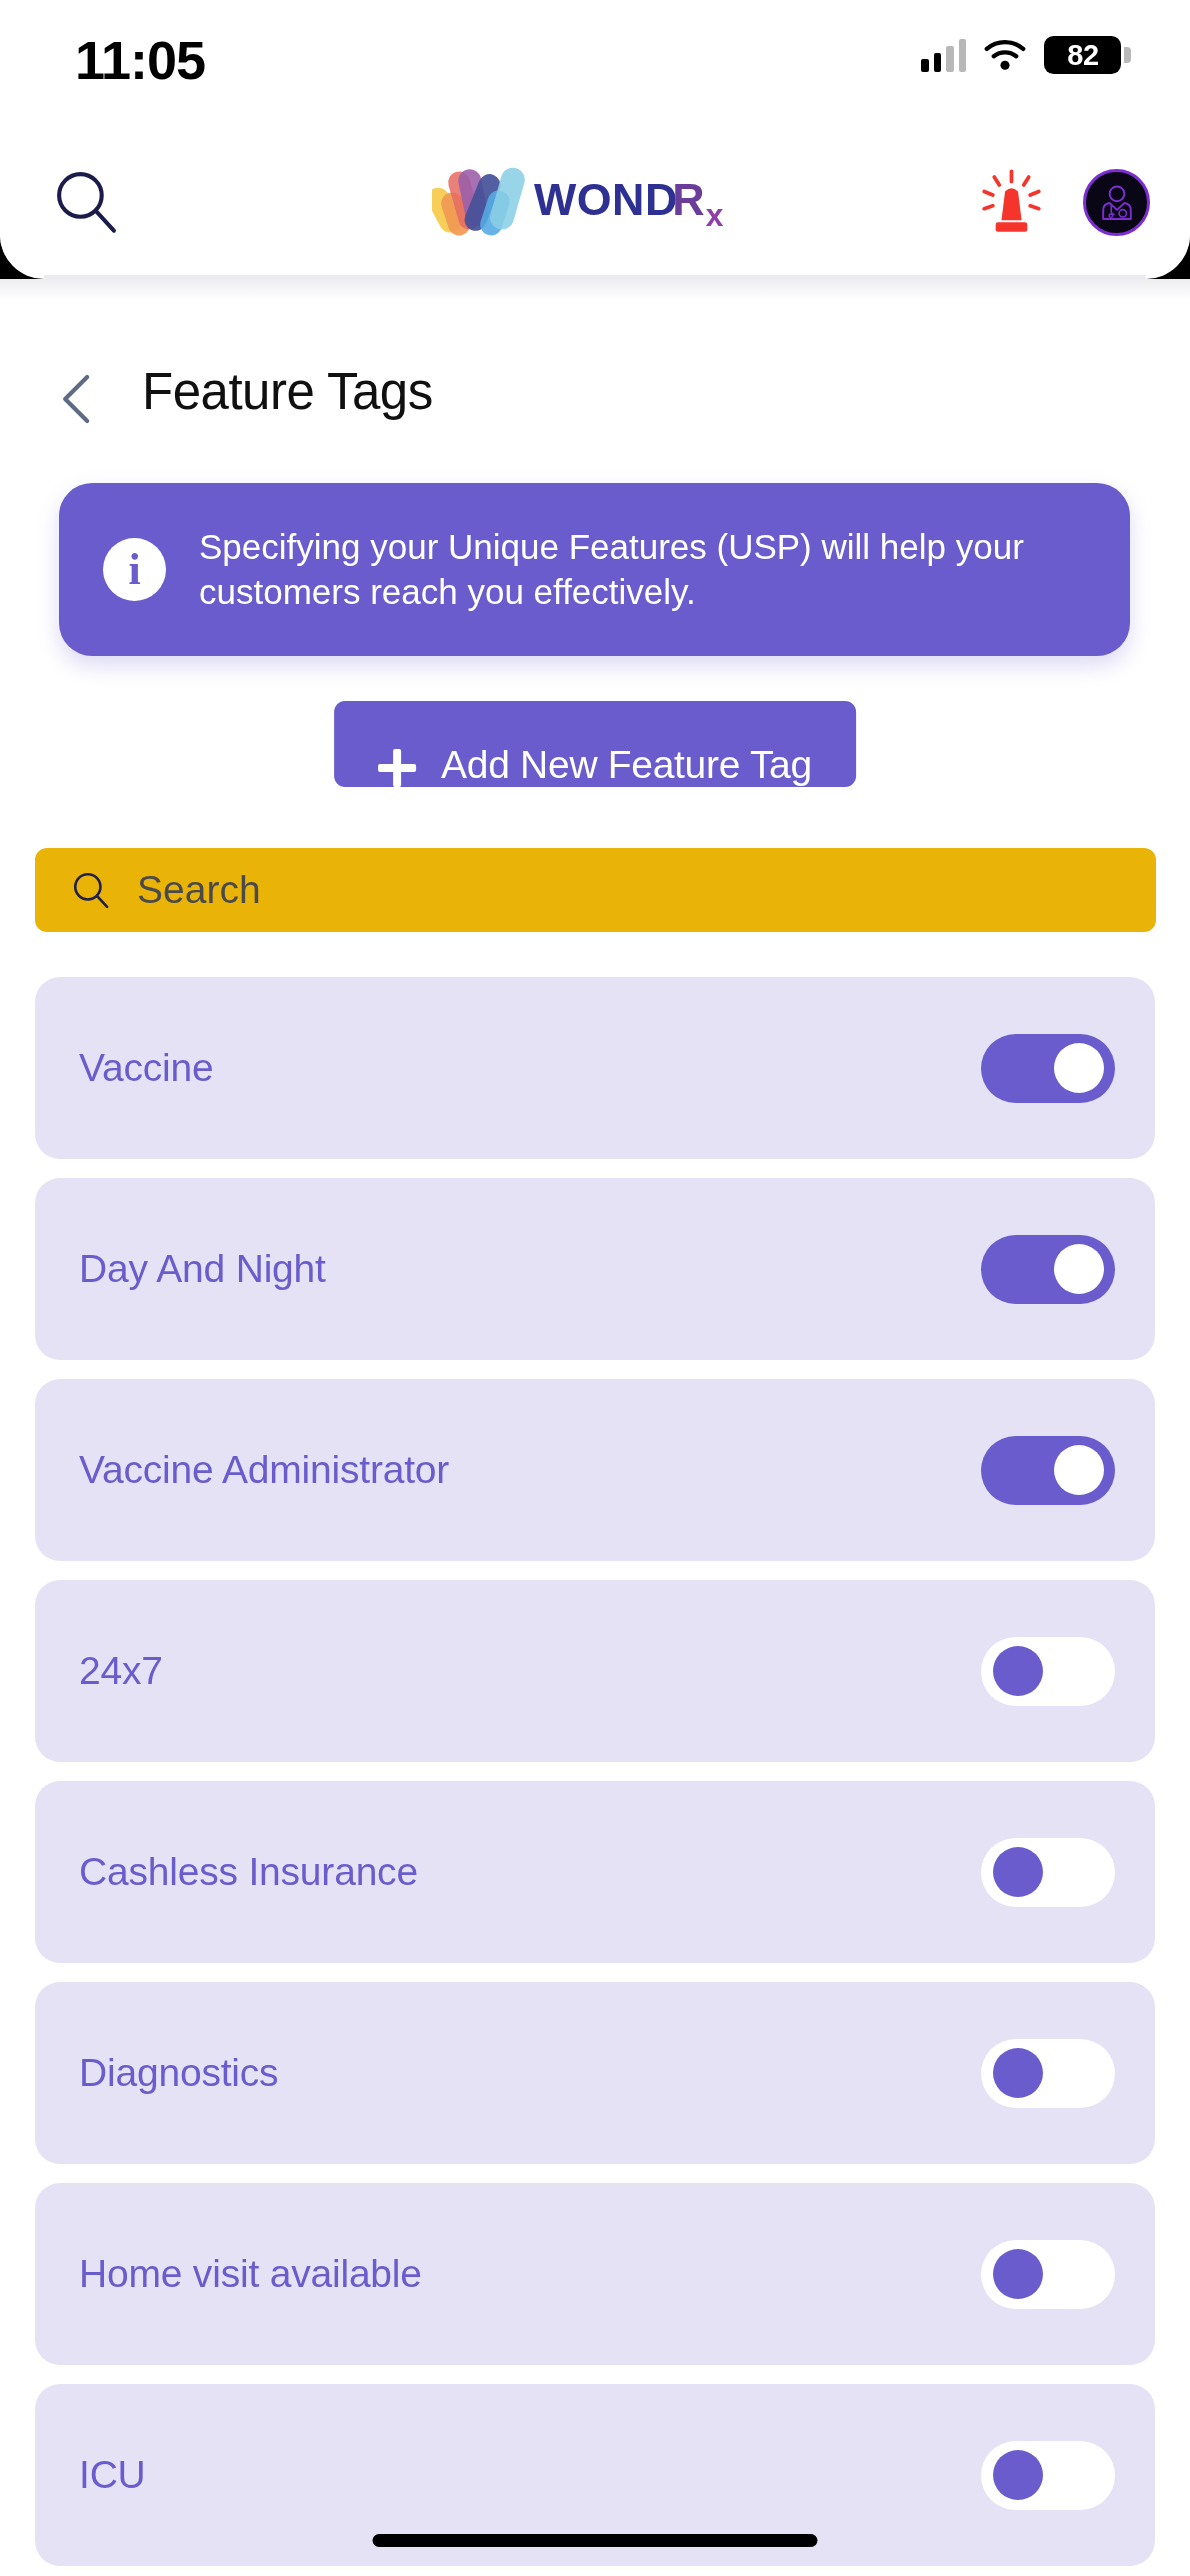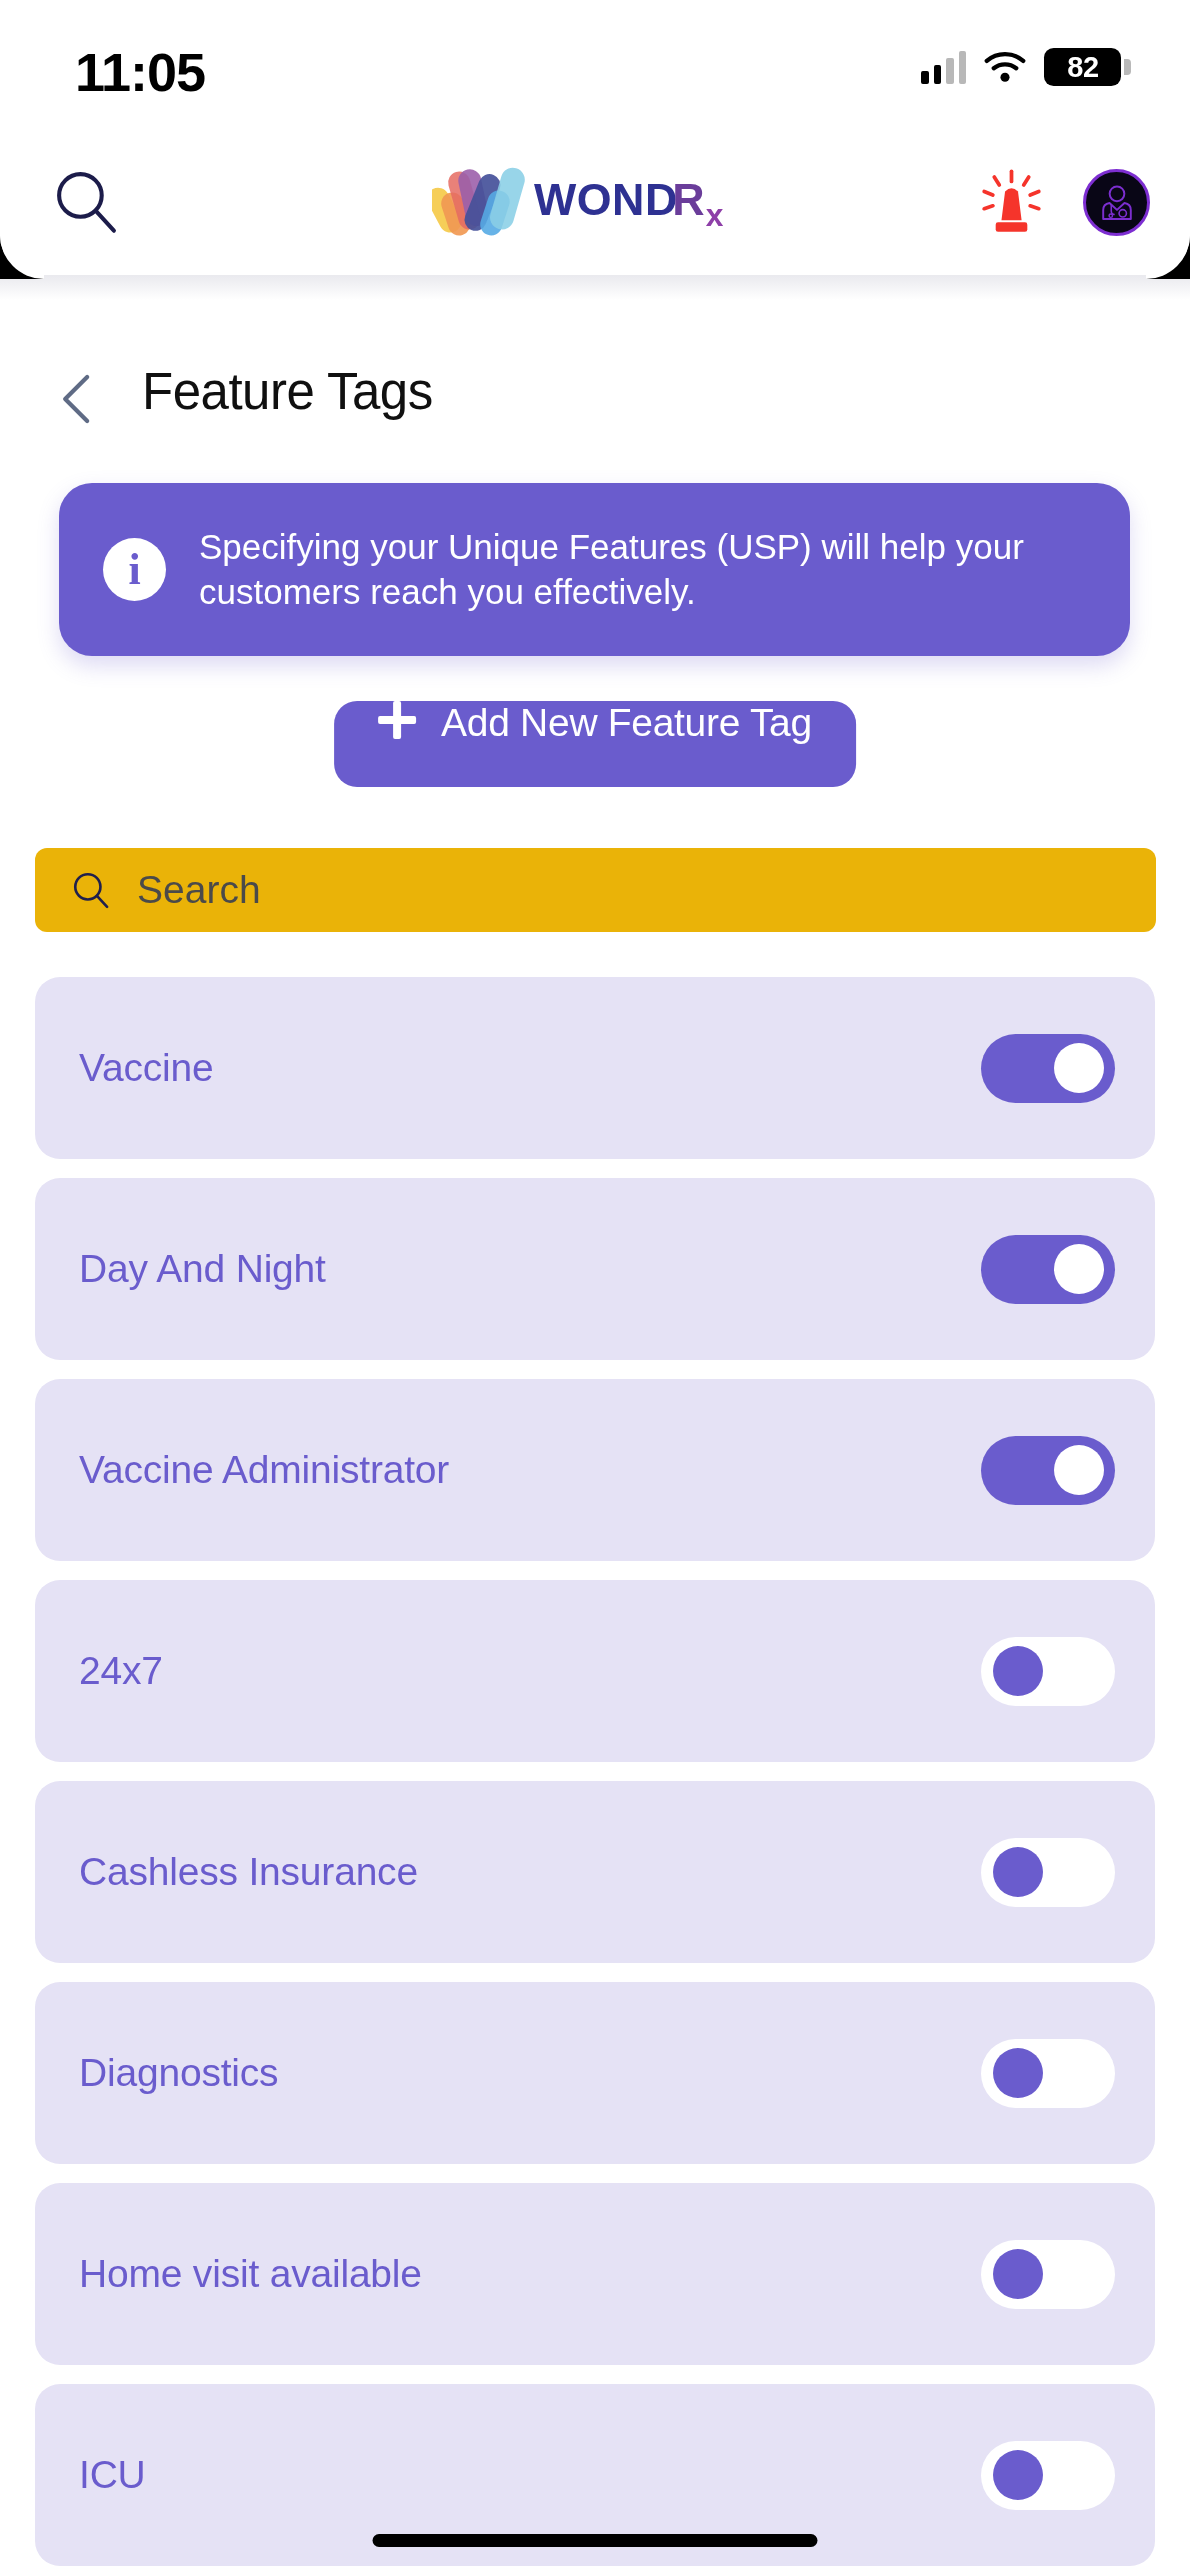--- a/index.html
+++ b/index.html
@@ -13,7 +13,7 @@
 
   
   .statusbar {
-    position:absolute; top:12px; left:0; width:1190px; height:144px;
+    position:absolute; top:0; left:0; width:1190px; height:144px;
     background:#ffffff; z-index:40;
   }
   .sb-time {

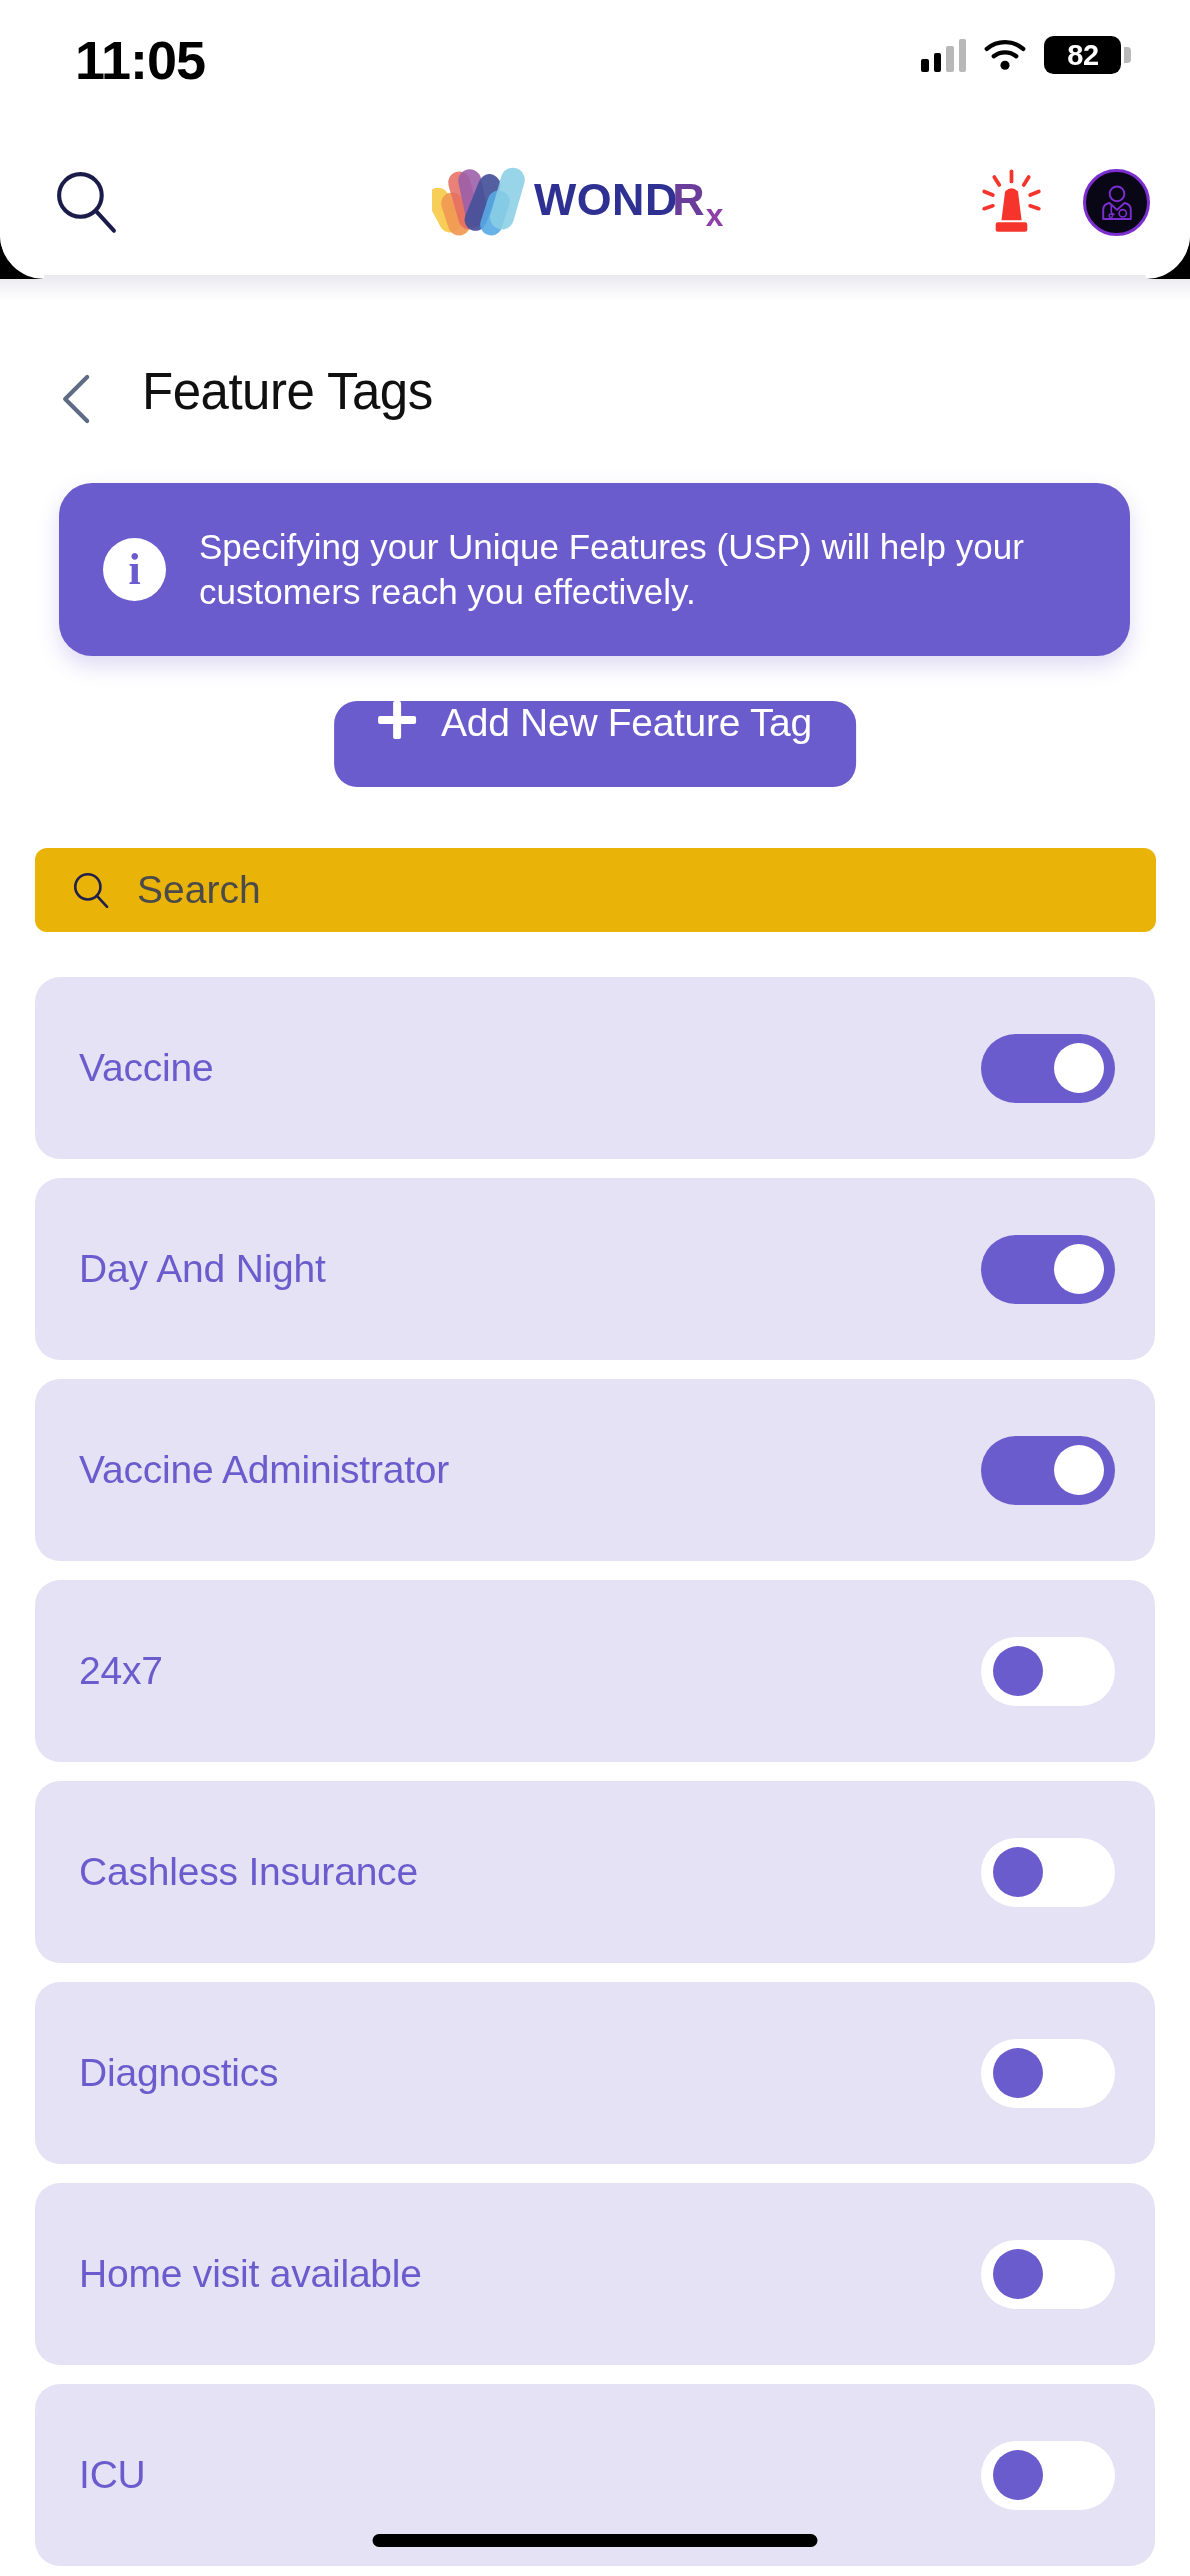--- a/index.html
+++ b/index.html
@@ -105,8 +105,8 @@
   
   .add-btn {
     position:absolute; top:426px; left:50%; transform:translateX(-50%);
-    height:86px; background:#6a5ccd; border-radius:23px;
-    display:flex; align-items:flex-start; padding:0 44px; gap:25px;
+    height:86px; background:#6a5ccd; border-radius:11px;
+    display:flex; align-items:flex-end; padding:0 44px; gap:25px;
     cursor:pointer; border:none;
   }
   .add-plus { position:relative; width:38px; height:38px; flex:0 0 auto; }

